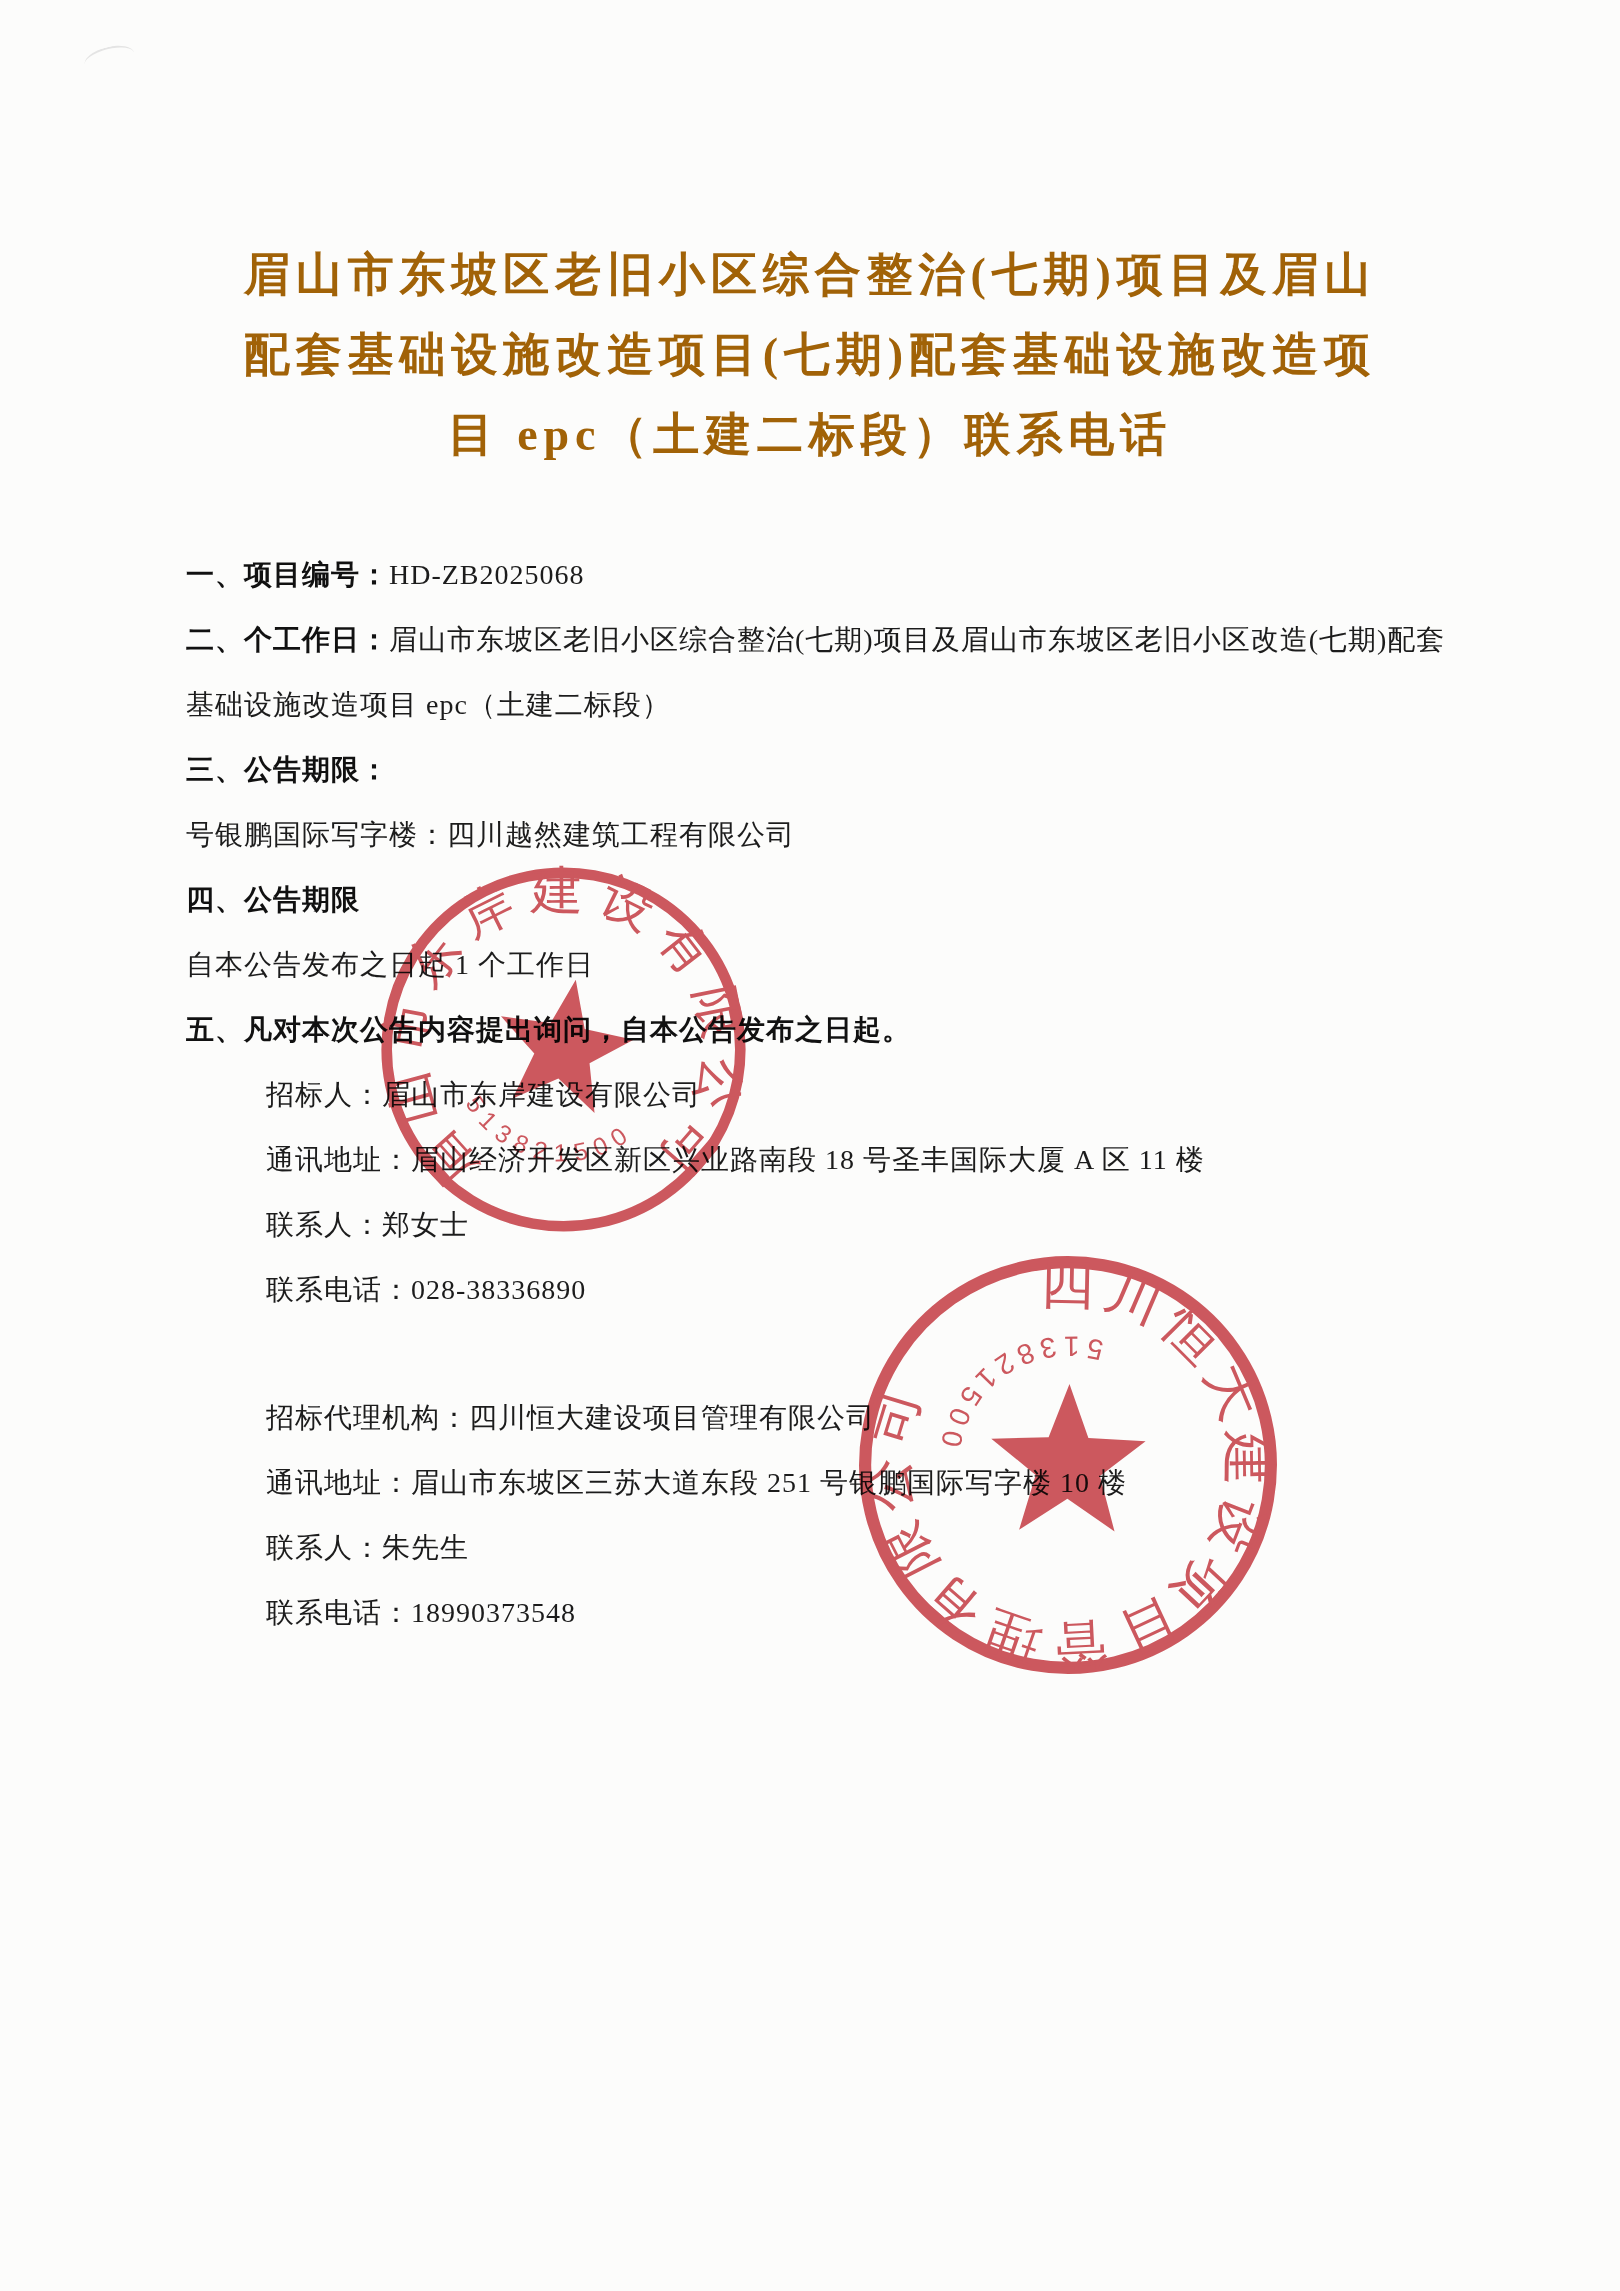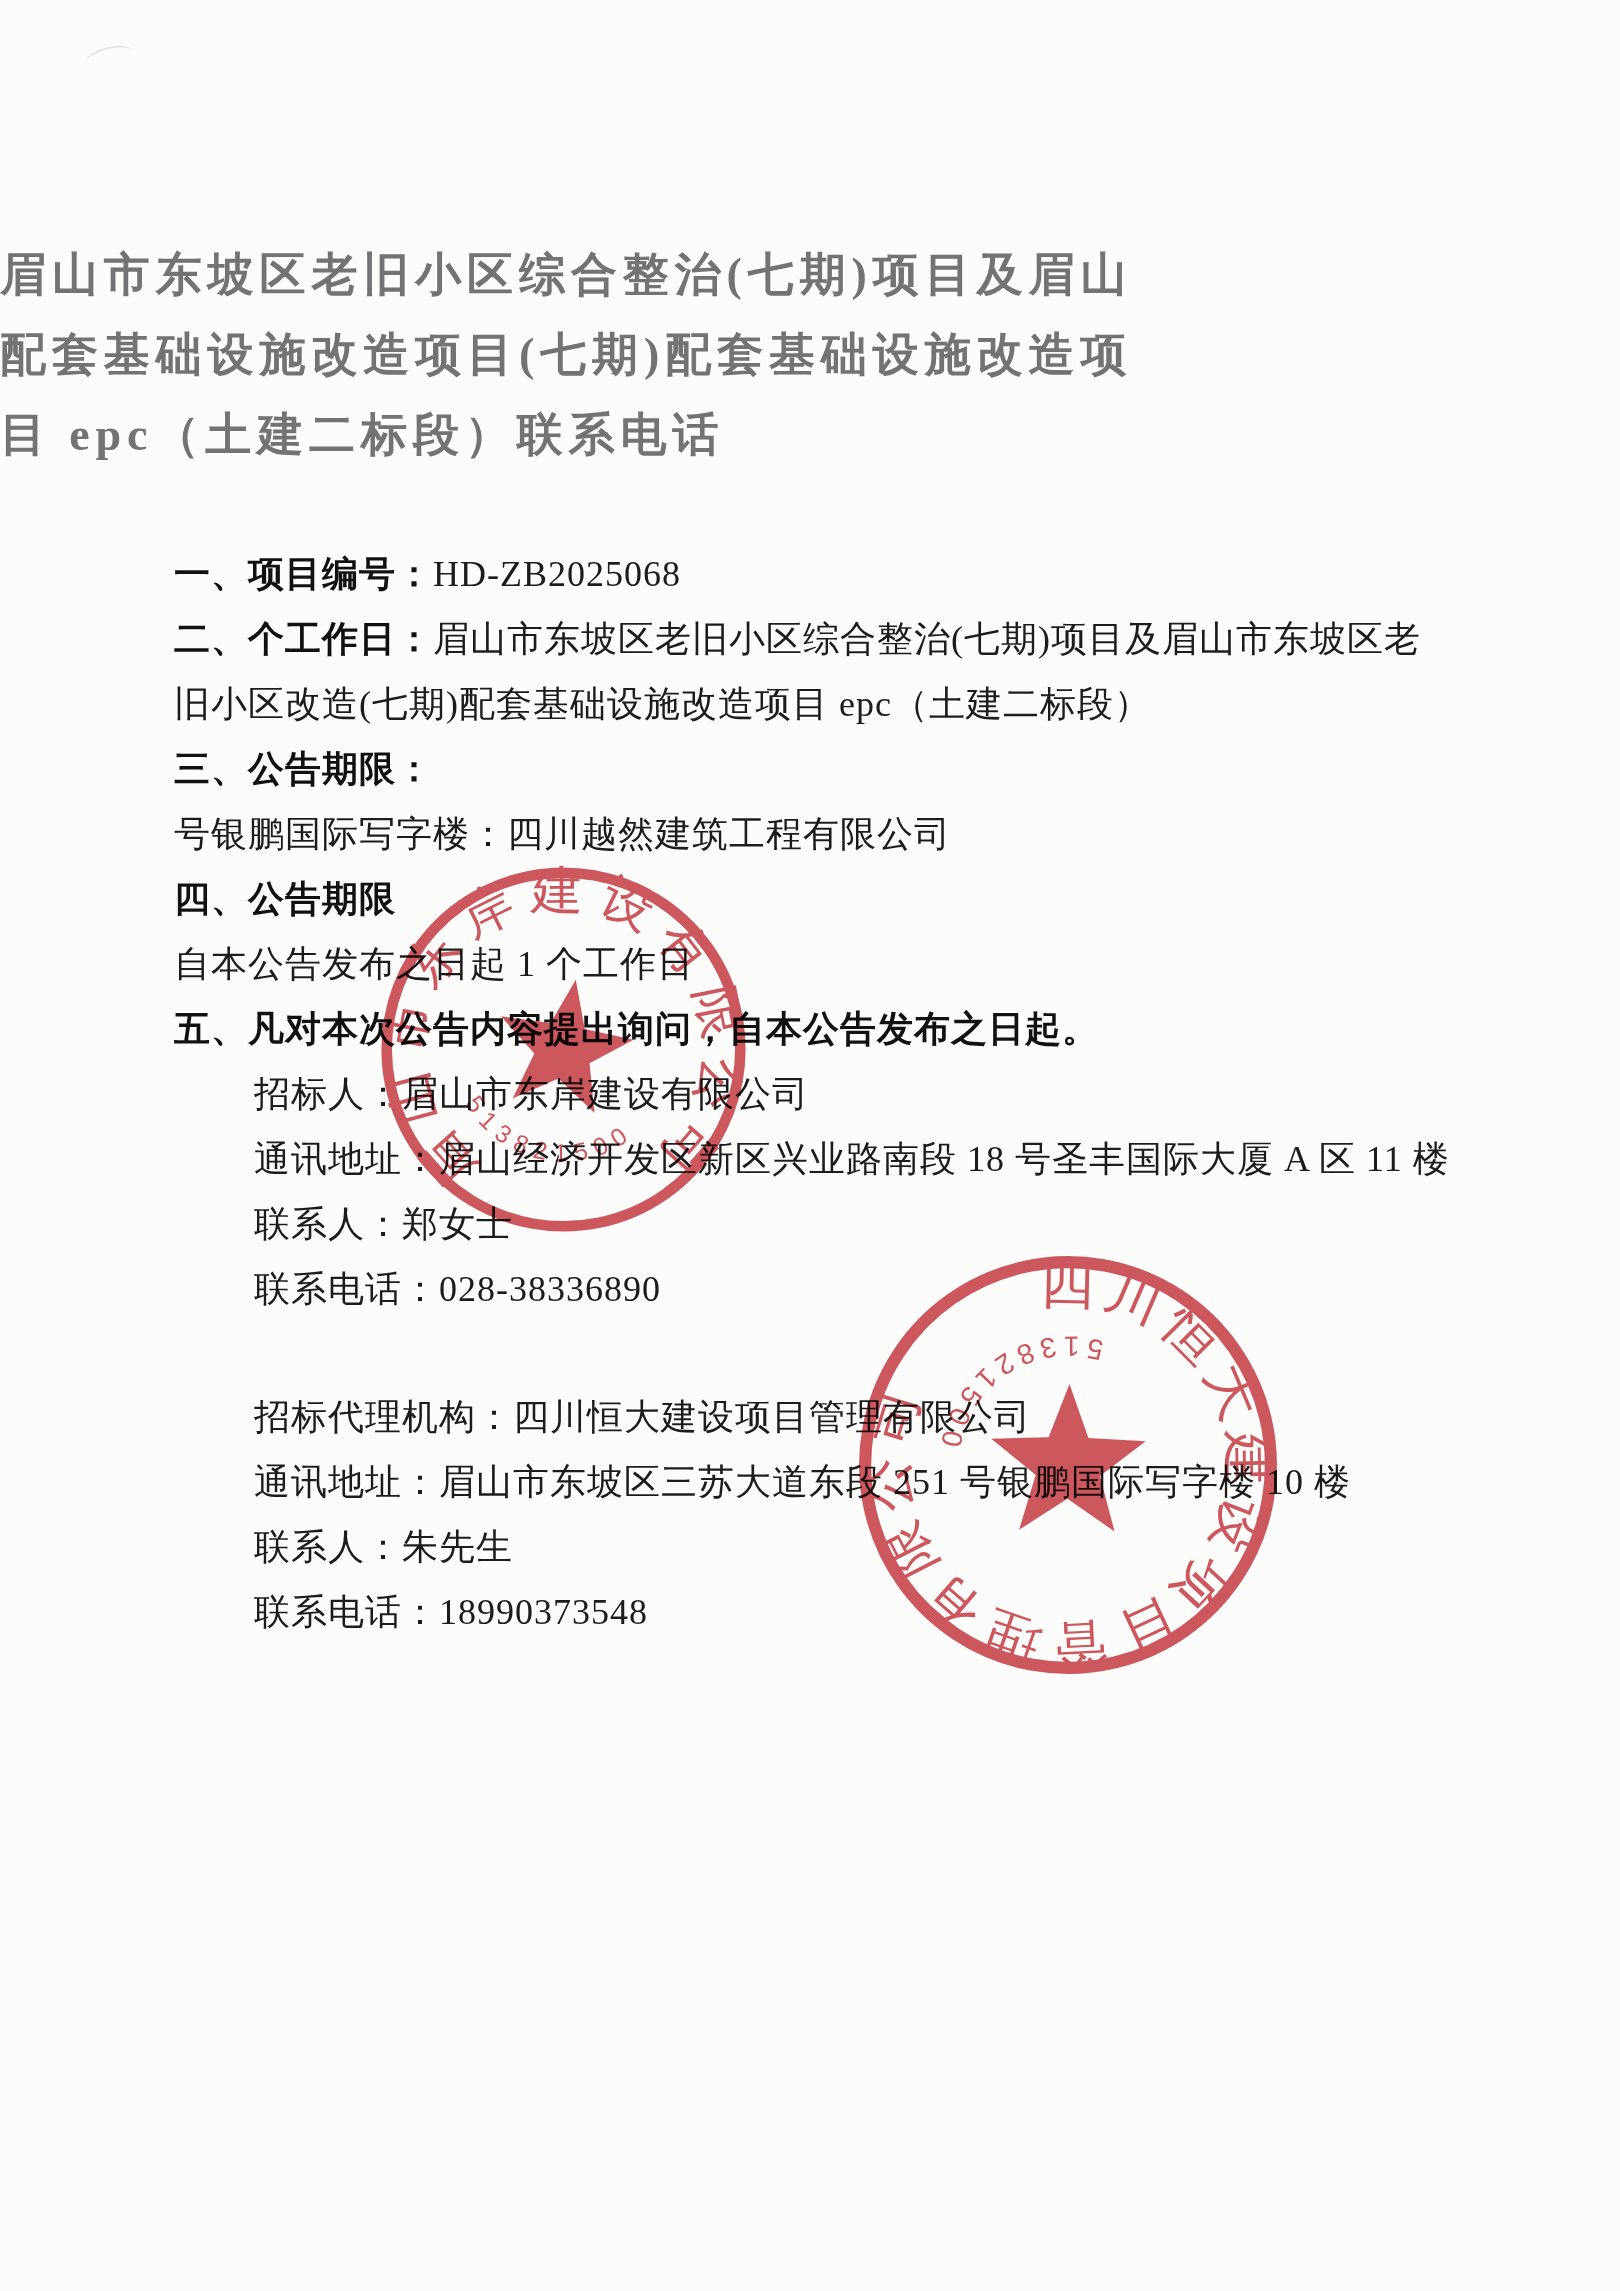--- a/index.html
+++ b/index.html
@@ -21,12 +21,12 @@
   
   .title{
     position:absolute;top:235px;left:0;right:0;
-    text-align:left;
+    text-align:center;
     font-weight:bold;
     font-size:46px;
     line-height:80px;
     letter-spacing:5.9px;
-    color:#737373;
+    color:#a16207;
   }
   
   .body{

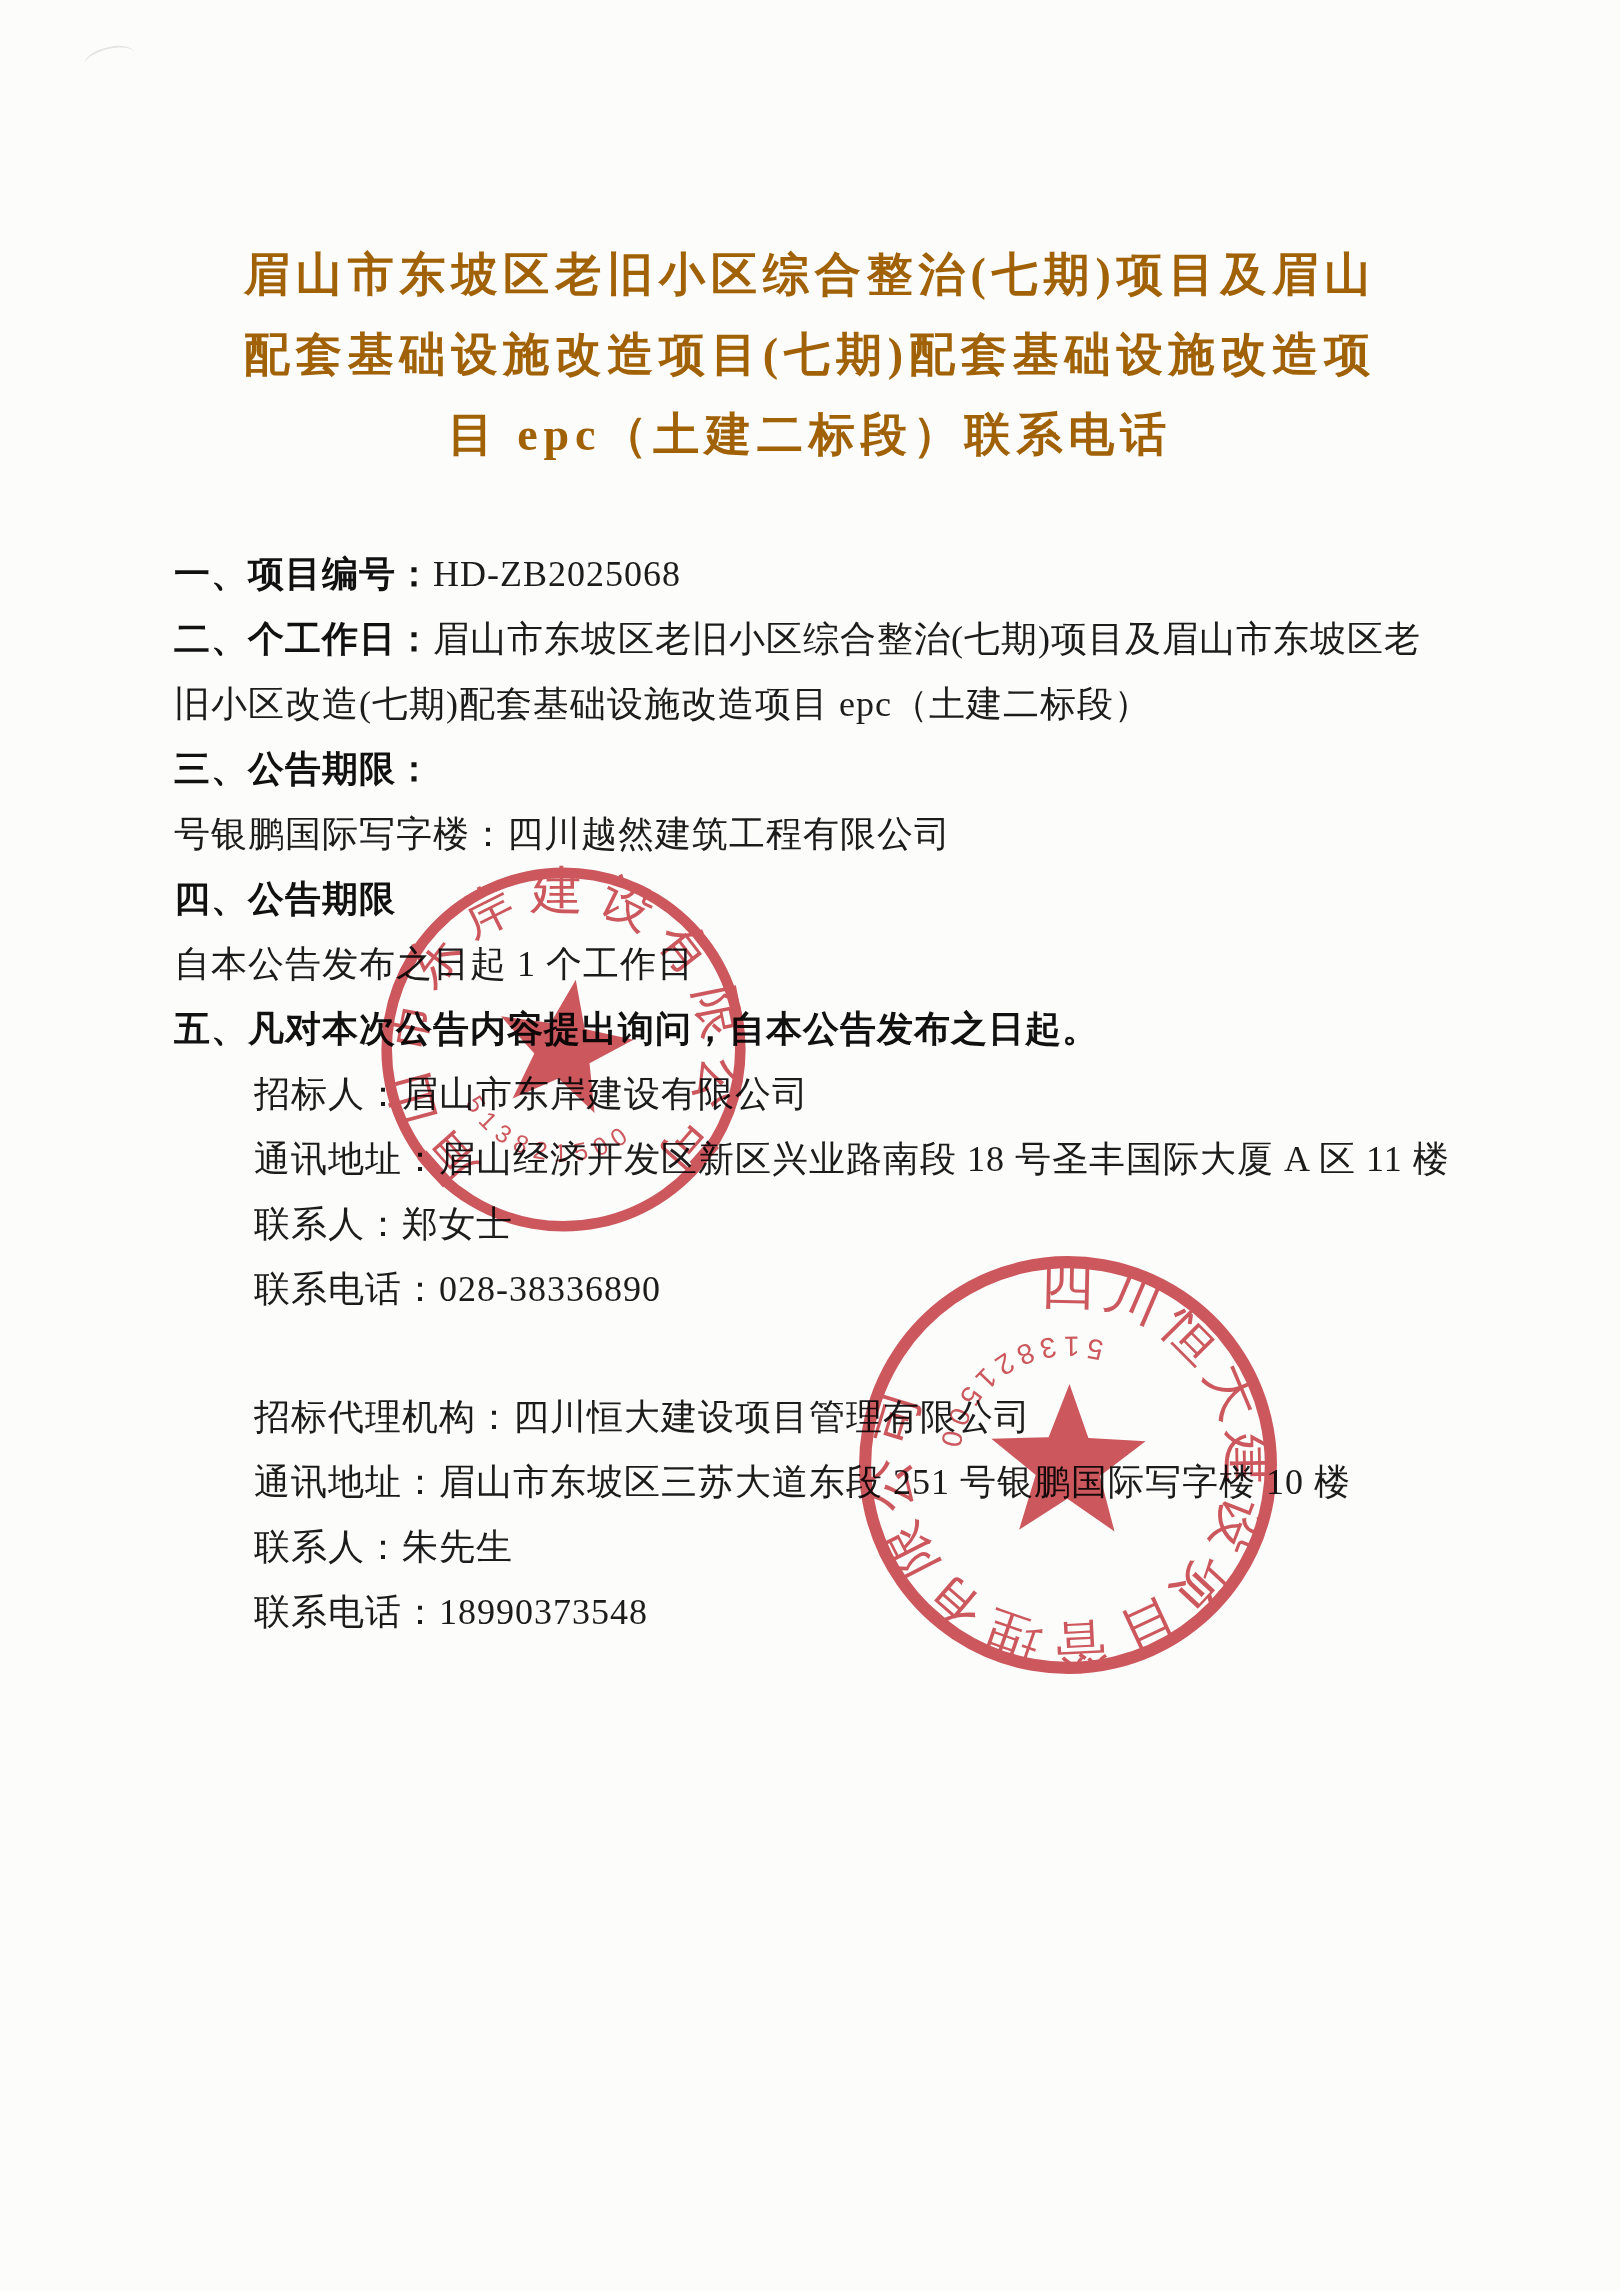--- a/index.html
+++ b/index.html
@@ -30,8 +30,8 @@
   }
   
   .body{
-    position:absolute;top:542px;left:174px;right:167px;
-    font-size:36px;
+    position:absolute;top:542px;left:186px;right:167px;
+    font-size:28px;
     line-height:65px;
     letter-spacing:1px;
   }

